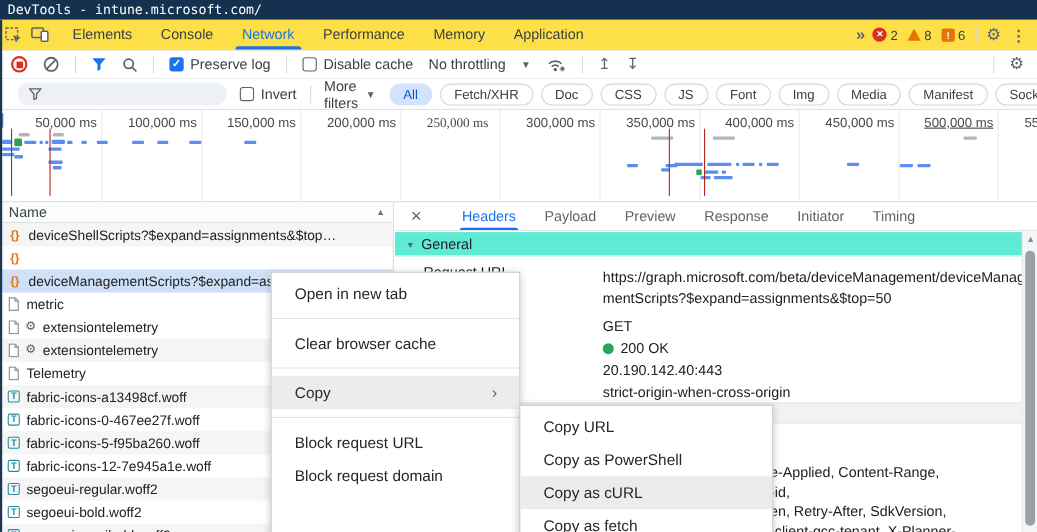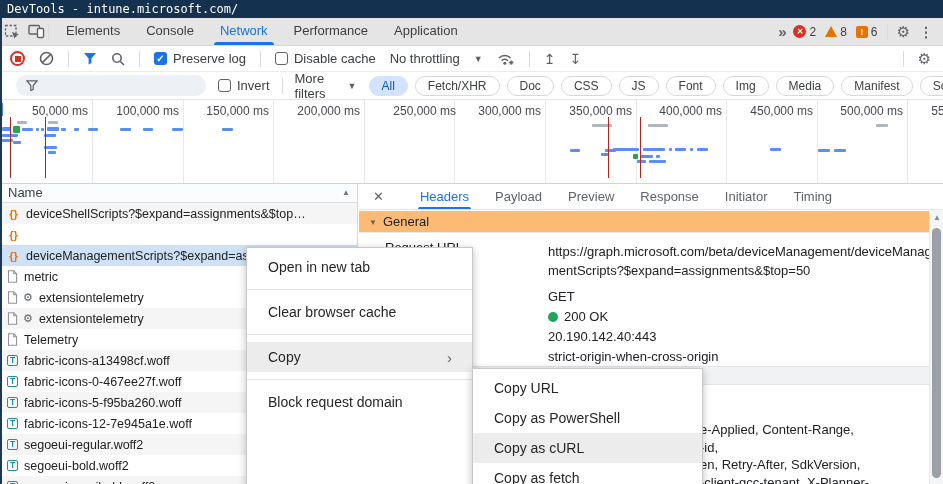--- a/index.html
+++ b/index.html
@@ -12,7 +12,7 @@
     font-family:"DejaVu Sans Mono",monospace;font-size:12px;line-height:18px;padding-left:7px;box-sizing:border-box;}
 
   
-  .tabbar{position:absolute;top:18px;left:0;right:0;height:28px;background:#e5e5e5;border-bottom:1px solid #d5d9dd;
+  .tabbar{position:absolute;top:18px;left:0;right:0;height:28px;background:#fde047;border-bottom:1px solid #d5d9dd;
     display:flex;align-items:center;box-sizing:border-box;}
   .tbtn{display:flex;align-items:center;justify-content:center;width:24px;height:24px;flex:none;}
   .vdiv{width:1px;height:16px;background:#d8dbde;flex:none;}

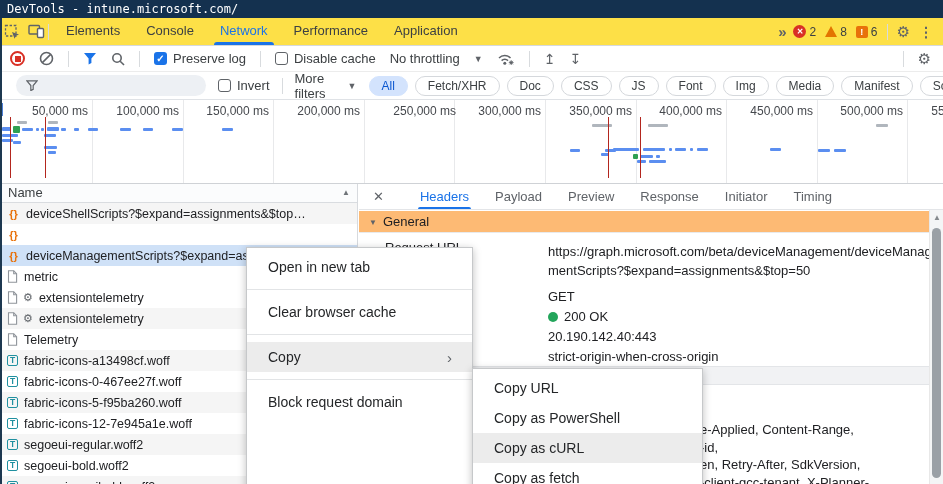--- a/index.html
+++ b/index.html
@@ -135,6 +135,7 @@
         <div class="tab">Console</div>
         <div class="tab active">Network</div>
         <div class="tab">Performance</div>
+        <div class="tab">Memory</div>
         <div class="tab">Application</div>
       </div>
     <div class="tb-right">

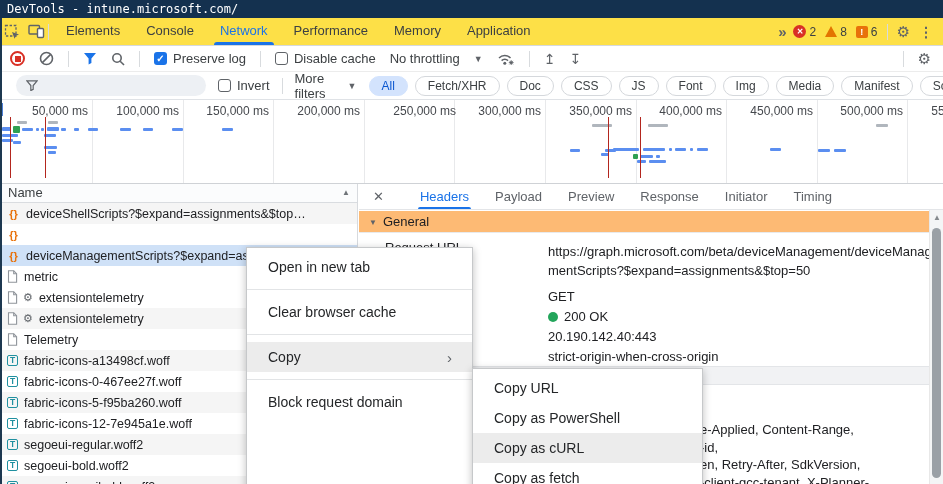--- a/index.html
+++ b/index.html
@@ -47,7 +47,7 @@
   .filterbar{position:absolute;top:72px;left:0;right:0;height:28px;background:#fff;border-bottom:1px solid #dfe2e6;
     display:flex;align-items:center;gap:12px;padding-left:16px;box-sizing:border-box;}
   .filter-input{width:190px;height:21px;background:#edf0f4;border-radius:11px;display:flex;align-items:center;padding-left:10px;box-sizing:border-box;flex:none;}
-  .mfilters{display:flex;align-items:center;gap:22px;font-size:13px;color:#3c4043;}
+  .mfilters{display:flex;align-items:center;gap:7px;font-size:13px;color:#3c4043;}
   #pills{display:flex;gap:7px;align-items:center;}
   .pill{height:20px;border:1px solid #d5d8dc;border-radius:11px;padding:0 12px;font-size:12px;line-height:19px;color:#3c4043;background:#fff;white-space:nowrap;box-sizing:border-box;}
   .pill.active{background:#d3e3fd;border-color:#d3e3fd;color:#0b57d0;}

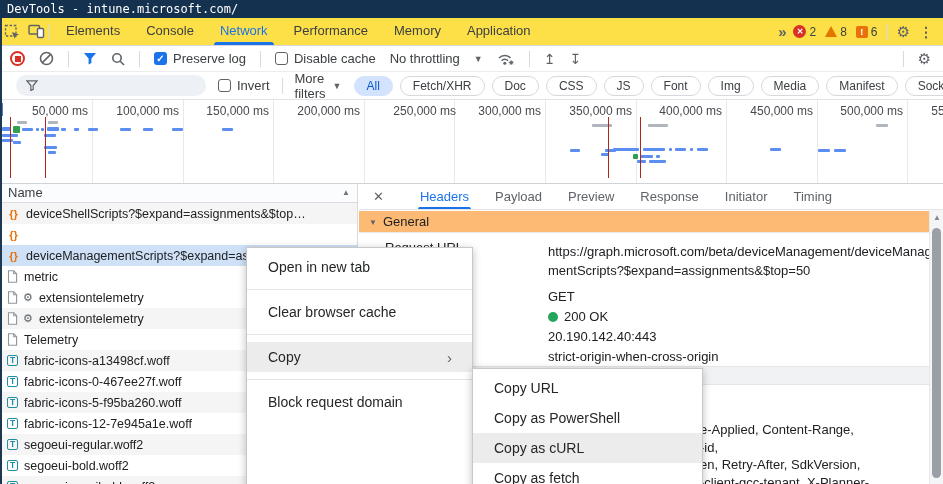--- a/index.html
+++ b/index.html
@@ -250,7 +250,7 @@
       <div class="grid-line" style="left: 364px;"></div>
       <div class="tick-label" style="left: 240px;">200,000 ms</div>
       <div class="grid-line" style="left: 454px;"></div>
-      <div class="tick-label" style="left: 336px;">250,000 ms</div>
+      <div class="tick-label" style="left: 324px; font-family: Liberation Serif, serif;">250,000 ms</div>
       <div class="grid-line" style="left: 545px;"></div>
       <div class="tick-label" style="left: 421px;">300,000 ms</div>
       <div class="grid-line" style="left: 636px;"></div>

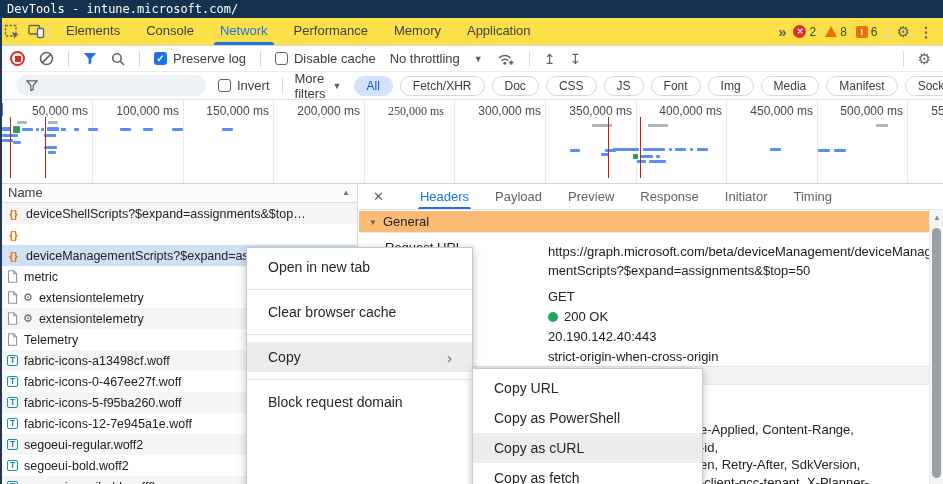--- a/index.html
+++ b/index.html
@@ -260,7 +260,7 @@
       <div class="grid-line" style="left: 817px;"></div>
       <div class="tick-label" style="left: 693px;">450,000 ms</div>
       <div class="grid-line" style="left: 907px;"></div>
-      <div class="tick-label" style="left: 783px;">500,000 ms</div>
+      <div class="tick-label" style="left: 783px; text-decoration: underline;">500,000 ms</div>
       <div class="tick-label" style="left: 874px;">550,000 ms</div>
       <div class="bar gray" style="left: 17px; top: 21px; width: 10px; height: 3px;"></div>
       <div class="bar gray" style="left: 48px; top: 21px; width: 10px; height: 3px;"></div>

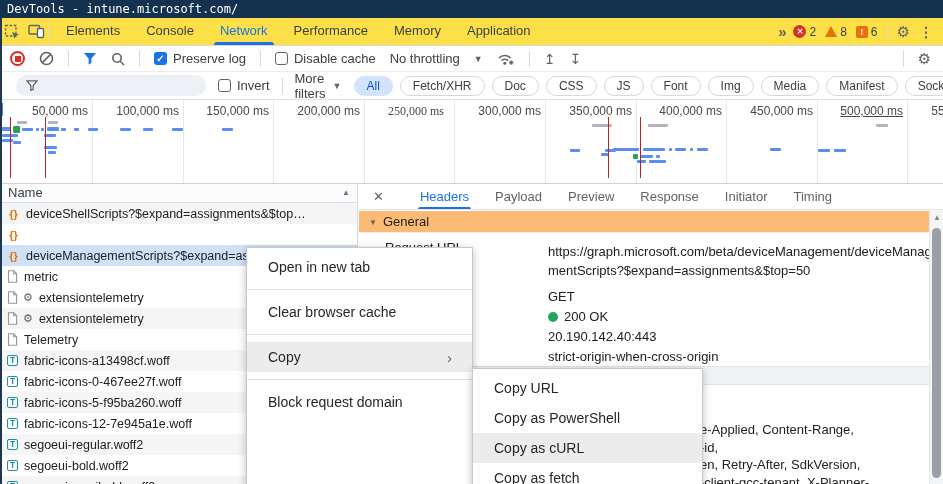--- a/index.html
+++ b/index.html
@@ -82,7 +82,7 @@
   .dtab{font-size:13px;color:#5f6368;position:relative;line-height:25px;height:100%;white-space:nowrap;}
   .dtab.active{color:#1a73e8;}
   .dtab.active::after{content:"";position:absolute;left:-2px;right:-2px;bottom:0;height:2.5px;background:#1a73e8;border-radius:2px 2px 0 0;}
-  .general-band{position:absolute;left:0;right:14px;top:27px;height:22px;background:#fdba74;border-bottom:1px solid #e8eaec;
+  .general-band{position:absolute;left:0;right:14px;top:27px;height:22px;background:#5eead4;border-bottom:1px solid #e8eaec;
     font-size:13px;line-height:22px;color:#202124;padding-left:10px;box-sizing:border-box;}
   .disclosure{font-size:8px;color:#5f6368;margin-right:6px;vertical-align:1px;}
   .req-url-label{position:absolute;left:26px;top:56px;font-size:13px;color:#202124;}

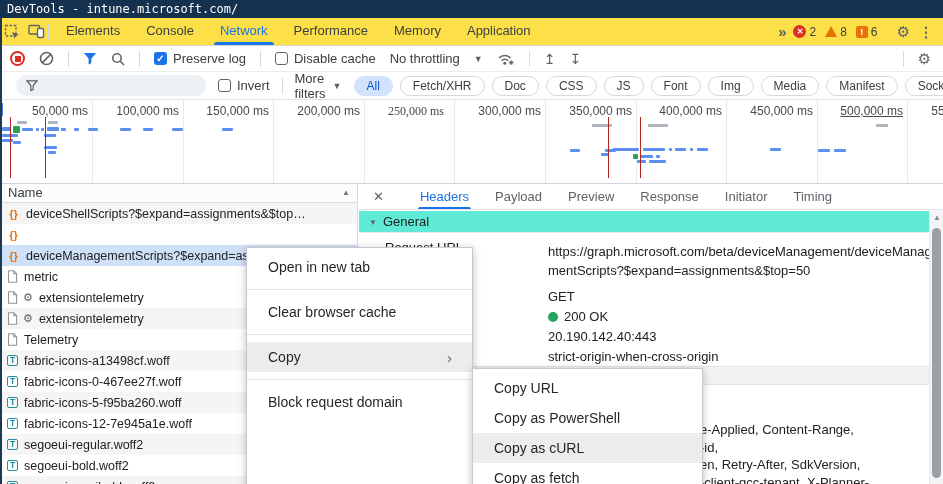--- a/index.html
+++ b/index.html
@@ -451,6 +451,9 @@
         </div>
         <div class="menu-sep"></div>
         <div class="menu-item">
+          <span>Block request URL</span>
+        </div>
+        <div class="menu-item">
           <span>Block request domain</span>
         </div>
       </div>

